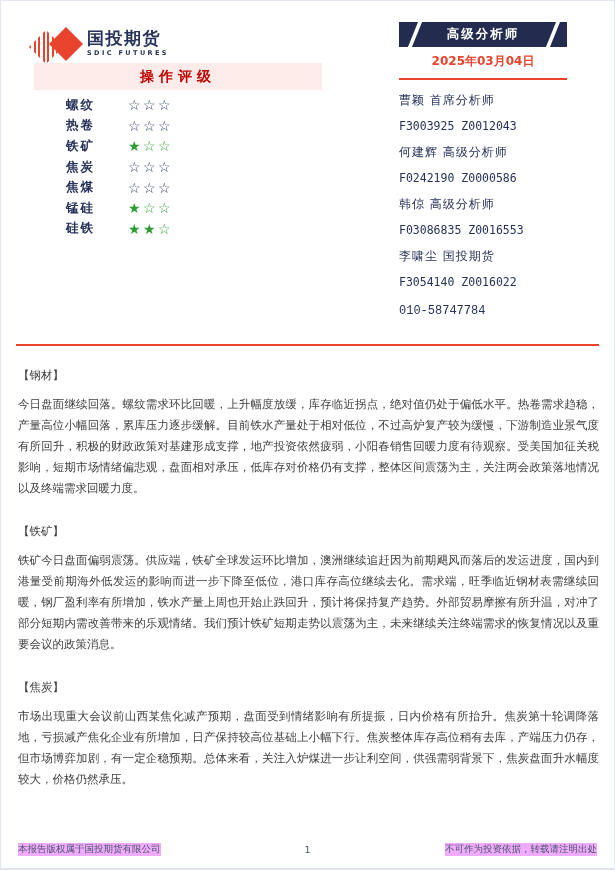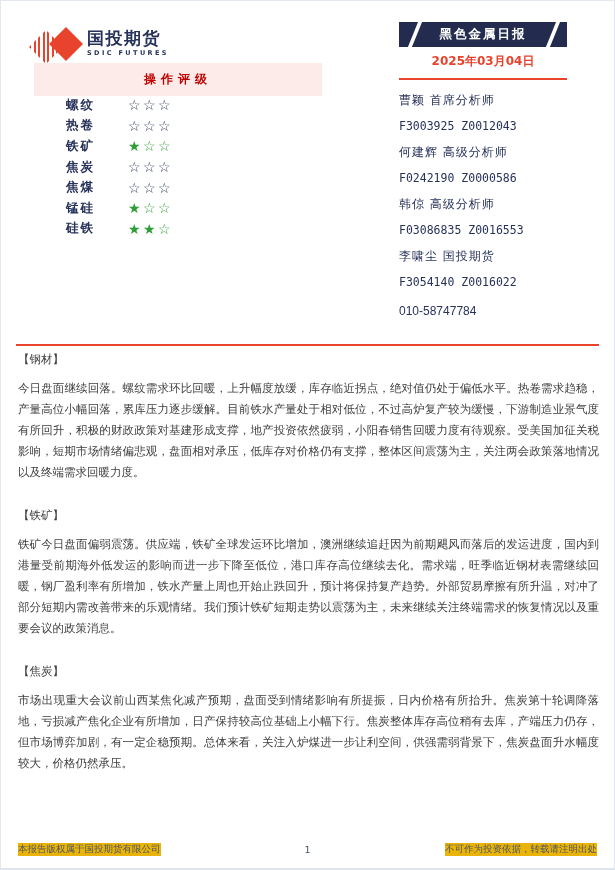--- a/index.html
+++ b/index.html
@@ -123,7 +123,7 @@
   <div class="banner">
     <span class="stripe s1"></span>
     <span class="stripe s2"></span>
-    <span>黑色金属日报</span>
+    <span>高级分析师</span>
   </div>
   <div class="report-date">2025年03月04日</div>
 

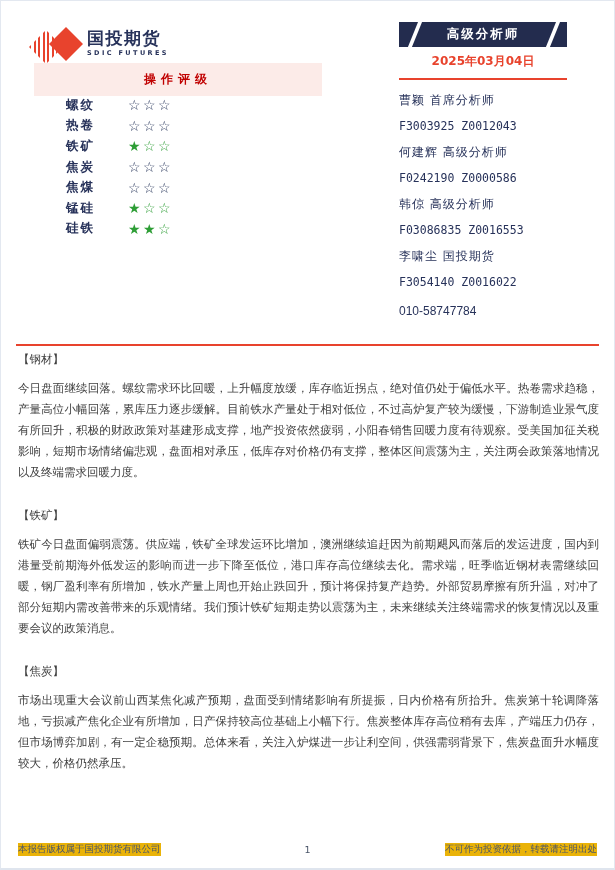--- a/index.html
+++ b/index.html
@@ -44,10 +44,10 @@
 
   
   .rating-header{
-    position:absolute;left:33px;top:62px;width:288px;height:33px;
+    position:absolute;left:33px;top:62px;width:288px;height:27px;
     background:var(--pink);
     color:var(--rating-red);
-    font-size:12px;font-weight:bold;letter-spacing:5px;
+    font-size:14px;font-weight:bold;letter-spacing:5px;
     display:flex;align-items:center;justify-content:center;
   }
   .rating-list{position:absolute;left:33px;top:94px;width:288px;}

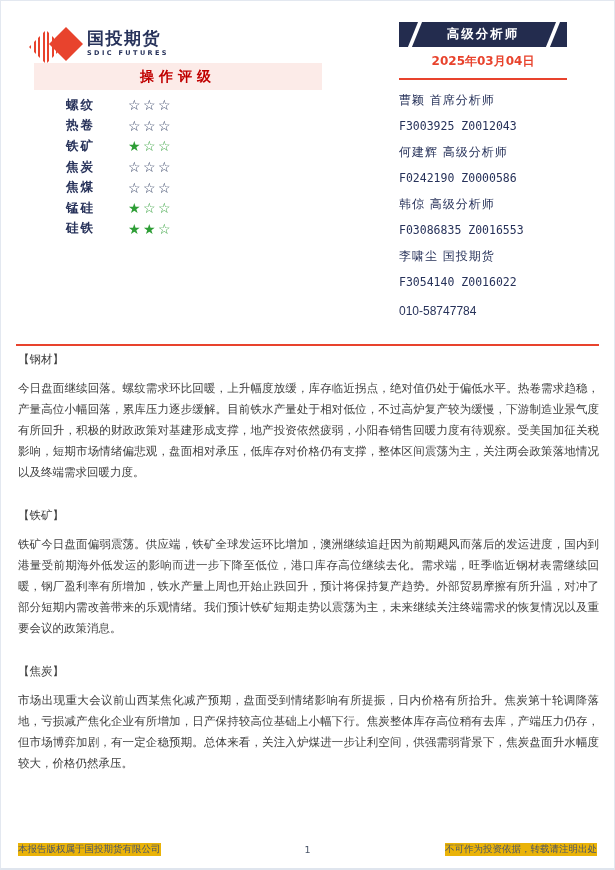--- a/index.html
+++ b/index.html
@@ -84,7 +84,7 @@
   .an-code{font-size:11.5px;color:var(--navy);font-family:"DejaVu Sans Mono","Liberation Mono",monospace;}
   .contact{position:absolute;left:398px;top:298px;width:210px;}
   .contact .an-line{height:24px;}
-  .contact-text{font-size:12px;color:var(--navy);font-family:Liberation Sans, sans-serif;text-align:center;}
+  .contact-text{font-size:12px;color:var(--navy);font-family:Liberation Mono, monospace;text-align:center;}
 
   
   .red-rule{position:absolute;left:15px;right:15px;top:343px;height:2px;background:var(--red);}

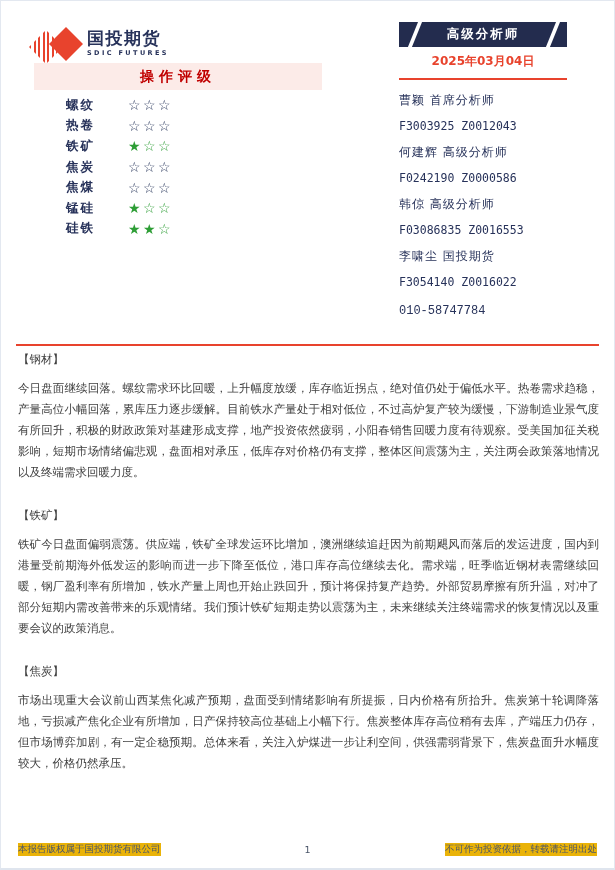--- a/index.html
+++ b/index.html
@@ -90,7 +90,7 @@
   .red-rule{position:absolute;left:15px;right:15px;top:343px;height:2px;background:var(--red);}
 
   
-  .content{position:absolute;left:17px;top:348px;width:581px;color:var(--body);}
+  .content{position:absolute;left:17px;top:364px;width:581px;color:var(--body);}
   .section{margin-bottom:22px;}
   .section-heading{font-size:11.5px;line-height:21px;margin-bottom:8px;color:var(--body);}
   .section-body{font-size:11.5px;line-height:21px;text-align:justify;color:var(--body);}

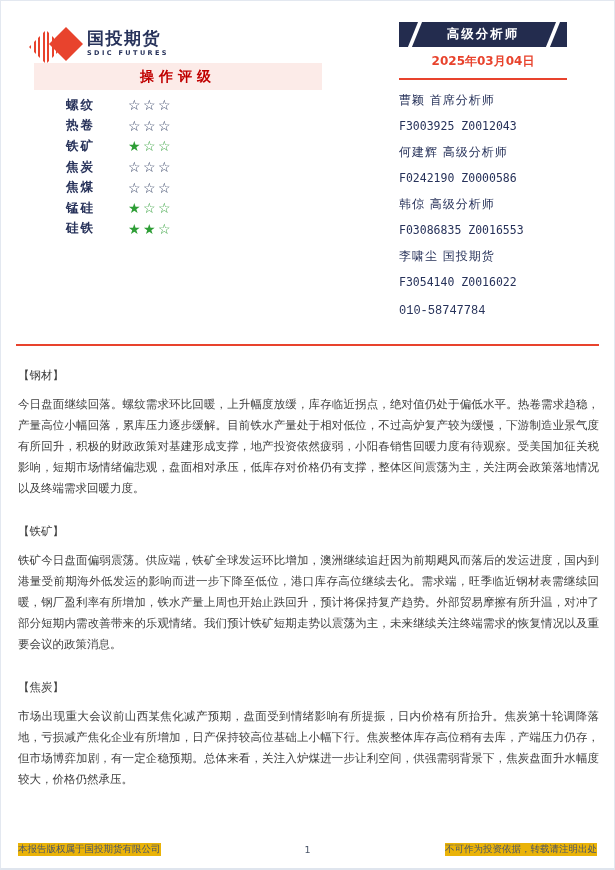--- a/index.html
+++ b/index.html
@@ -102,7 +102,7 @@
     font-size:9.5px;color:var(--footer);
   }
   .footer .f-center{position:absolute;left:0;right:0;text-align:center;}
-  .footer .f-left,.footer .f-right{position:relative;z-index:1;background:#eab308;}
+  .footer .f-left,.footer .f-right{position:relative;z-index:1;background:#f0abfc;}
 </style>
 </head>
 <body>

